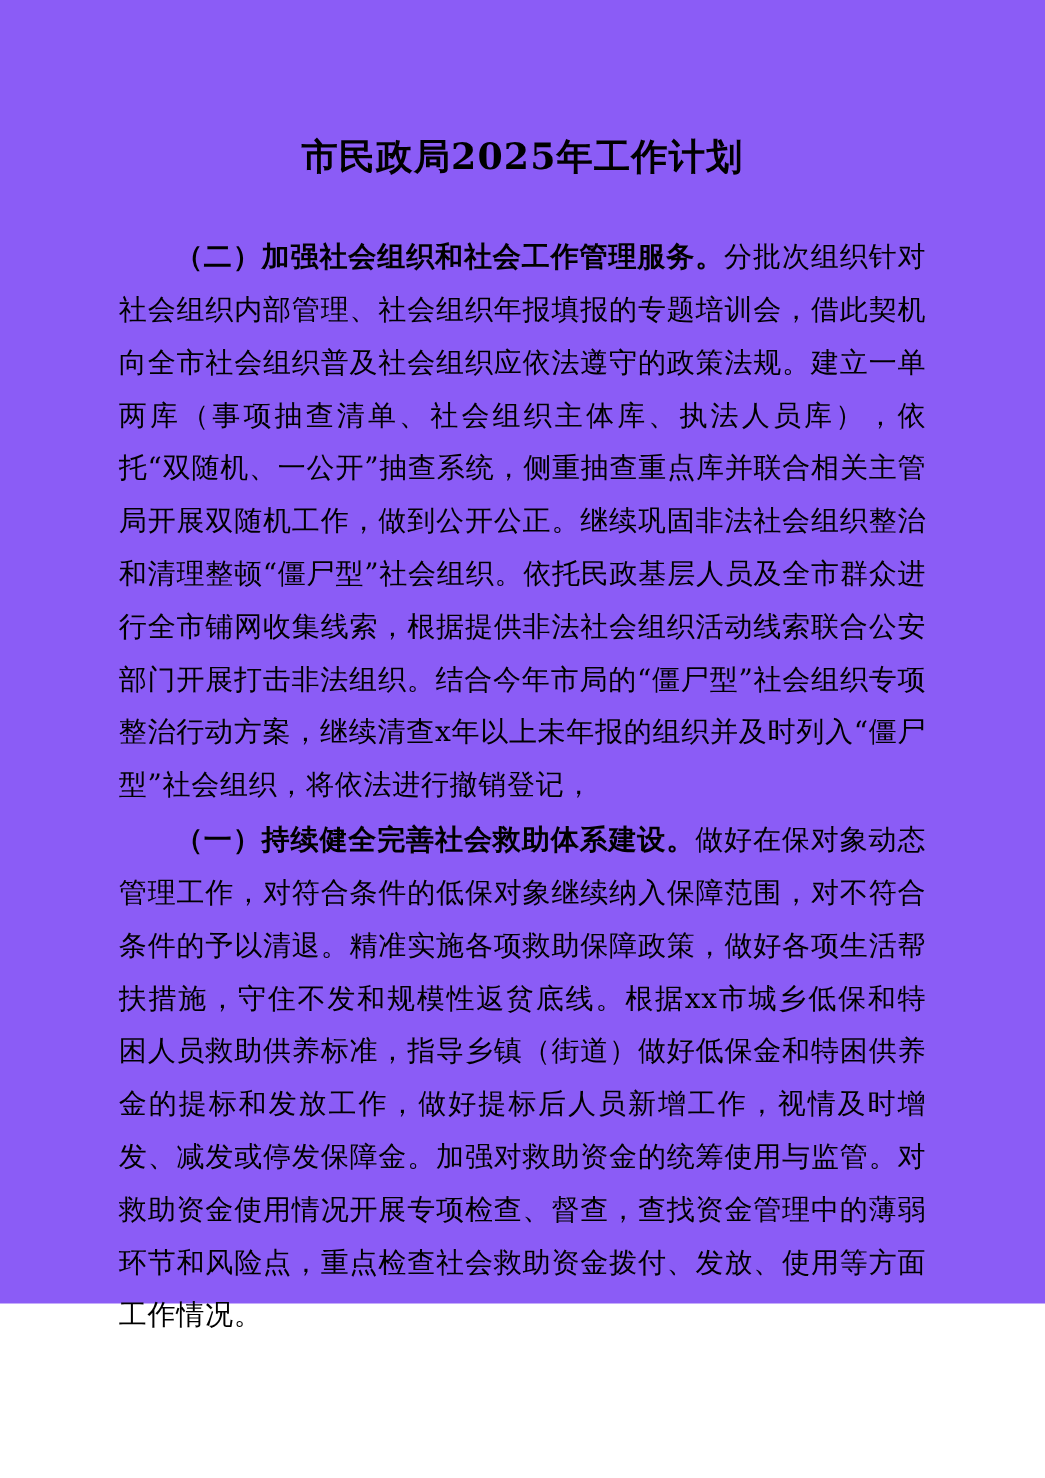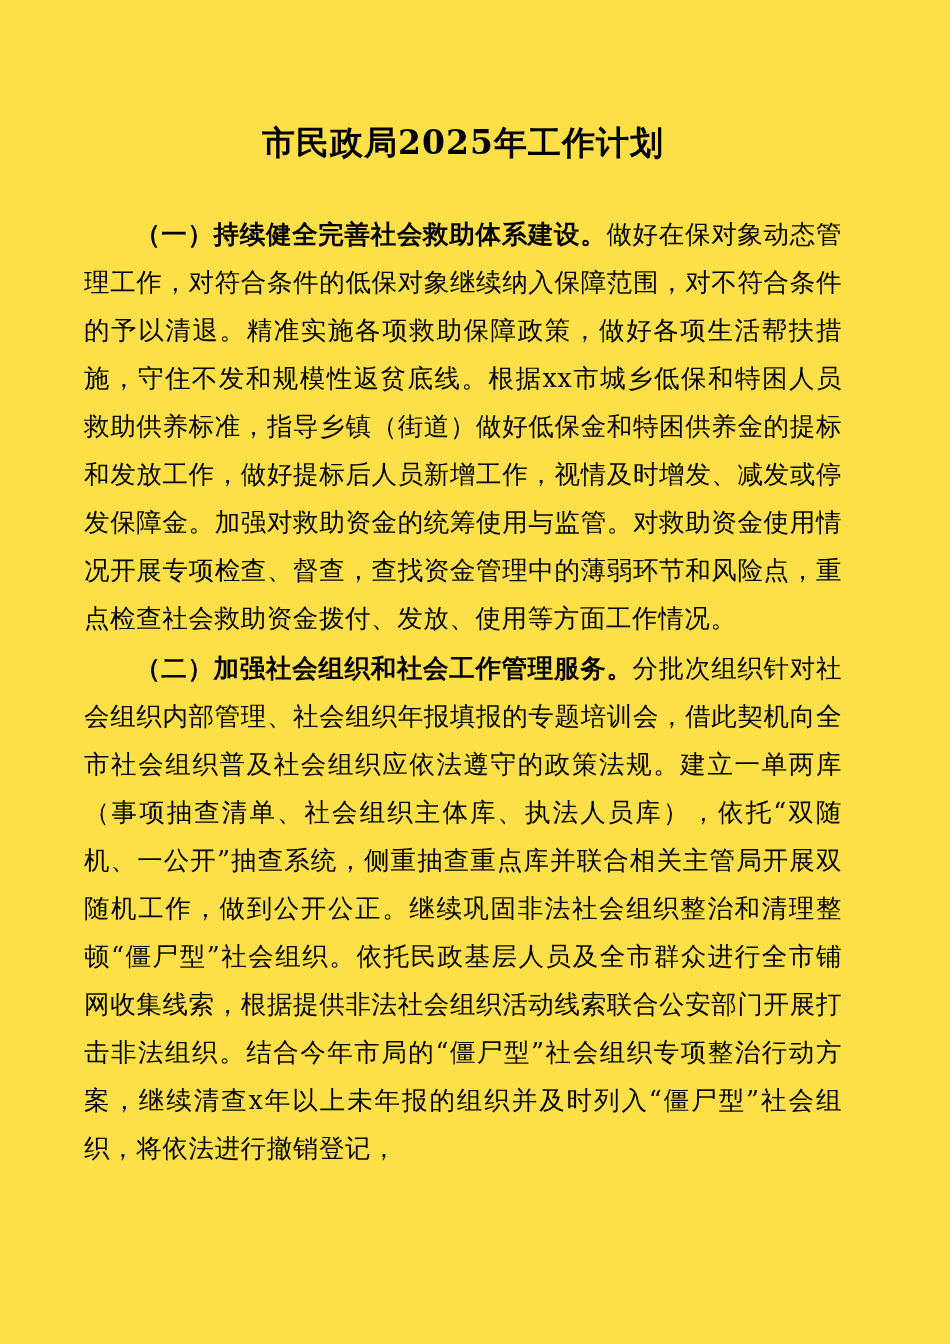--- a/index.html
+++ b/index.html
@@ -16,11 +16,11 @@
   }
   .page {
     width: 950px;
-    height: 1344px;
+    height: 1185px;
     box-sizing: border-box;
-    padding: 118px 108px 40px 84px;
+    padding: 118px 108px 40px 108px;
     position: relative;
-    background: #fde047;
+    background: #8b5cf6;
   }
   .doc-title {
     text-align: center;

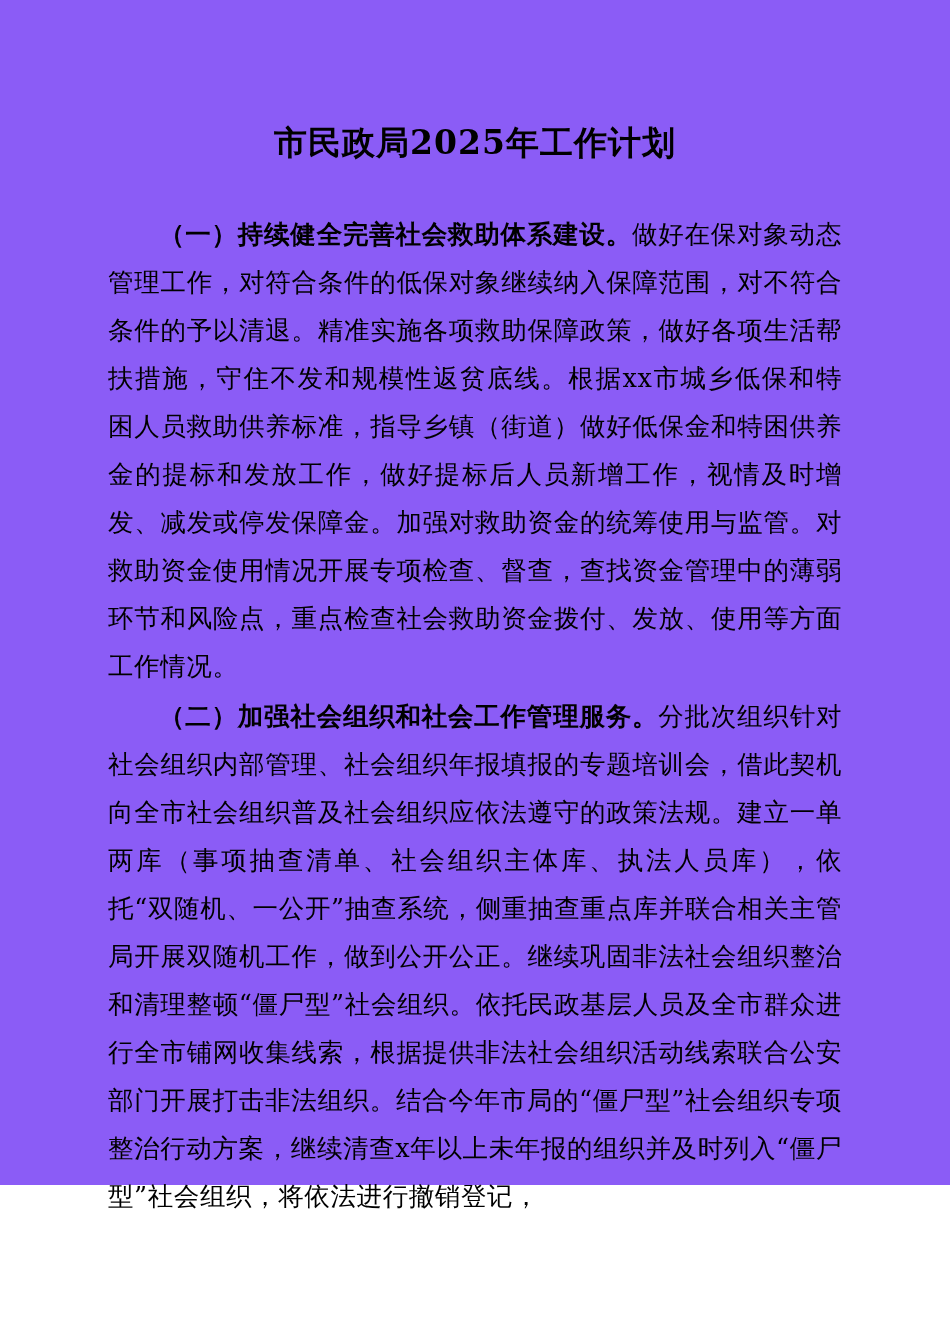--- a/index.html
+++ b/index.html
@@ -53,9 +53,9 @@
 <div class="page">
   <h1 class="doc-title">市民政局2025年工作计划</h1>
 
+  <p class="para"><span class="b">（二）加强社会组织和社会工作管理服务。</span><span>分批次组织针对社会组织内部管理、社会组织年报填报的专题培训会，借此契机向全市社会组织普及社会组织应依法遵守的政策法规。建立一单两库（事项抽查清单、社会组织主体库、执法人员库），依托“双随机、一公开”抽查系统，侧重抽查重点库并联合相关主管局开展双随机工作，做到公开公正。继续巩固非法社会组织整治和清理整顿“僵尸型”社会组织。依托民政基层人员及全市群众进行全市铺网收集线索，根据提供非法社会组织活动线索联合公安部门开展打击非法组织。结合今年市局的“僵尸型”社会组织专项整治行动方案，继续清查x年以上未年报的组织并及时列入“僵尸型”社会组织，将依法进行撤销登记，</span></p>
+
   <p class="para"><span class="b">（一）持续健全完善社会救助体系建设。</span><span>做好在保对象动态管理工作，对符合条件的低保对象继续纳入保障范围，对不符合条件的予以清退。精准实施各项救助保障政策，做好各项生活帮扶措施，守住不发和规模性返贫底线。根据xx市城乡低保和特困人员救助供养标准，指导乡镇（街道）做好低保金和特困供养金的提标和发放工作，做好提标后人员新增工作，视情及时增发、减发或停发保障金。加强对救助资金的统筹使用与监管。对救助资金使用情况开展专项检查、督查，查找资金管理中的薄弱环节和风险点，重点检查社会救助资金拨付、发放、使用等方面工作情况。</span></p>
-
-  <p class="para"><span class="b">（二）加强社会组织和社会工作管理服务。</span><span>分批次组织针对社会组织内部管理、社会组织年报填报的专题培训会，借此契机向全市社会组织普及社会组织应依法遵守的政策法规。建立一单两库（事项抽查清单、社会组织主体库、执法人员库），依托“双随机、一公开”抽查系统，侧重抽查重点库并联合相关主管局开展双随机工作，做到公开公正。继续巩固非法社会组织整治和清理整顿“僵尸型”社会组织。依托民政基层人员及全市群众进行全市铺网收集线索，根据提供非法社会组织活动线索联合公安部门开展打击非法组织。结合今年市局的“僵尸型”社会组织专项整治行动方案，继续清查x年以上未年报的组织并及时列入“僵尸型”社会组织，将依法进行撤销登记，</span></p>
 </div>
 
 </body></html>

